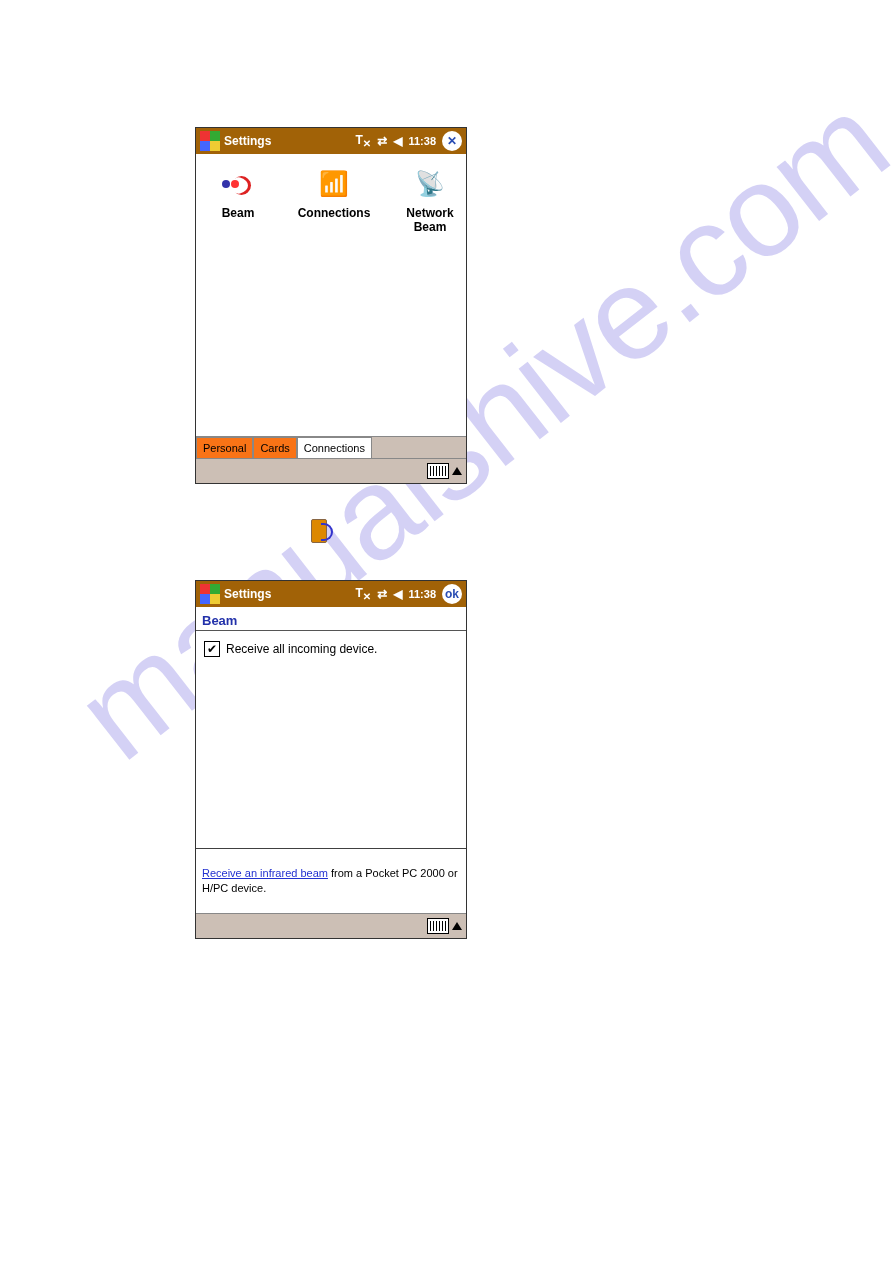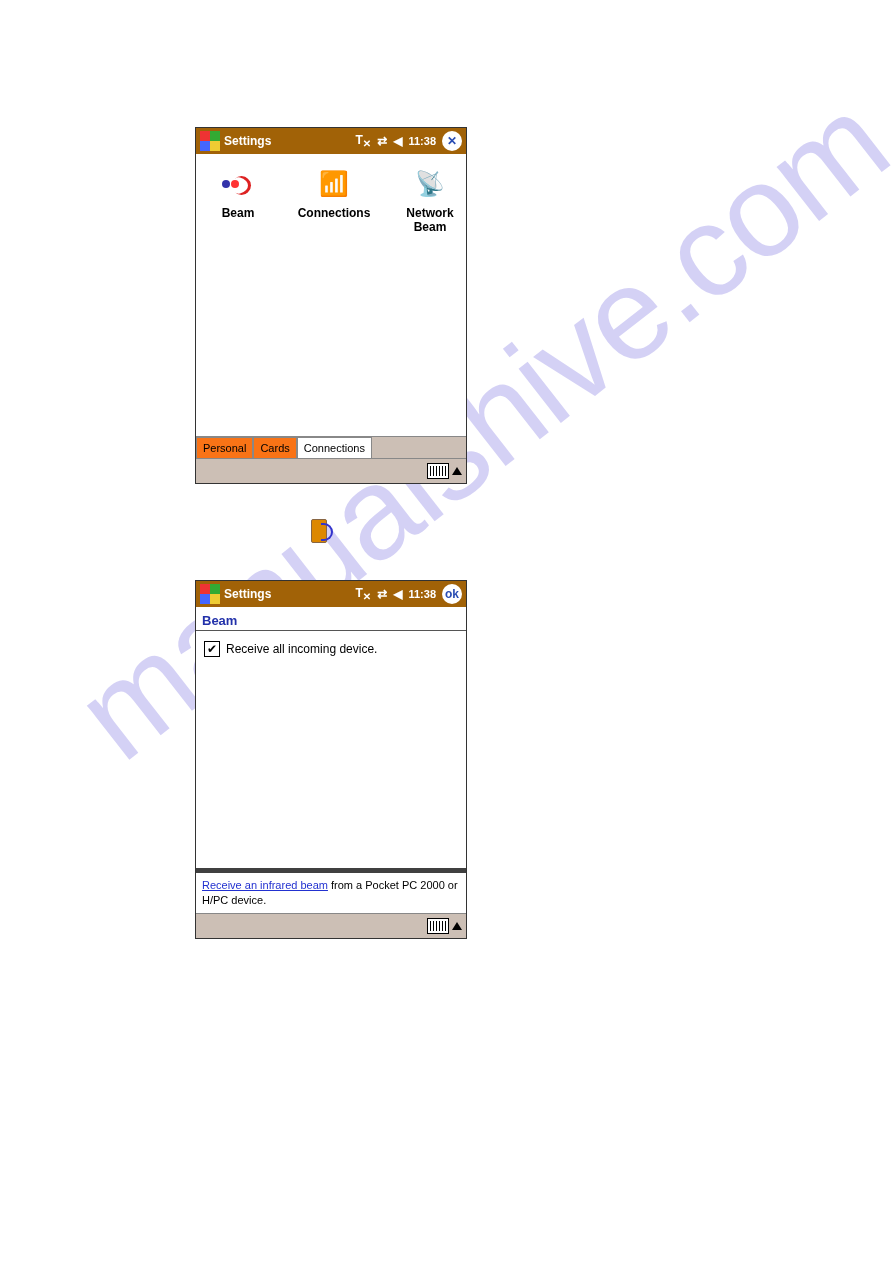--- a/index.html
+++ b/index.html
@@ -41,7 +41,7 @@
   .subtitle{color:#2231aa;font-weight:bold;font-size:13px;padding:6px 6px 2px 6px;border-bottom:1px solid #555;}
   .check-row{display:flex;align-items:center;padding:10px 8px;font-size:12px;}
   .chk{width:14px;height:14px;border:1px solid #000;margin-right:6px;display:flex;align-items:center;justify-content:center;font-size:12px;line-height:1;}
-  .bottomnote{position:absolute;bottom:25px;left:0;right:0;border-top:5px solid #404040;padding:5px 6px;font-size:11px;line-height:1.35;}
+  .bottomnote{position:absolute;bottom:25px;left:0;right:0;border-top:1px solid #404040;padding:17px 6px;font-size:11px;line-height:1.35;}
   .linktxt{color:#2231d0;text-decoration:underline;}
 </style>
 </head>

